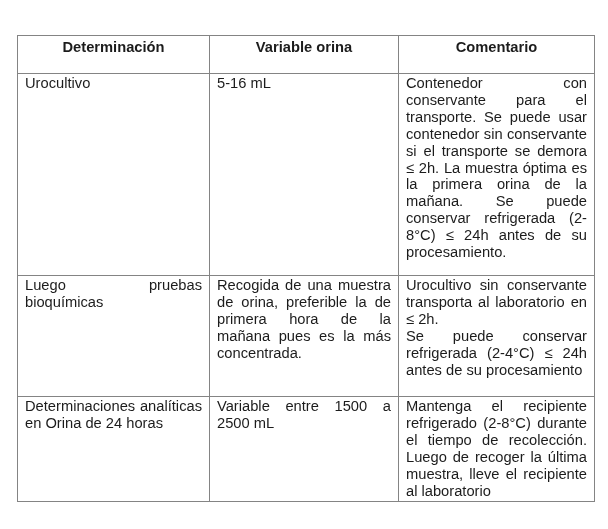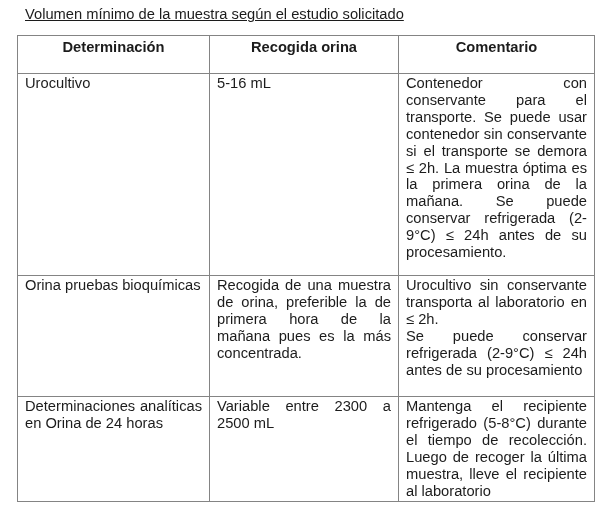--- a/index.html
+++ b/index.html
@@ -62,7 +62,6 @@
 
 <div class="page">
 
-  <div class="doc-title">Volumen mínimo de la muestra según el estudio solicitado</div>
 
   <table class="sample-table">
     <colgroup>

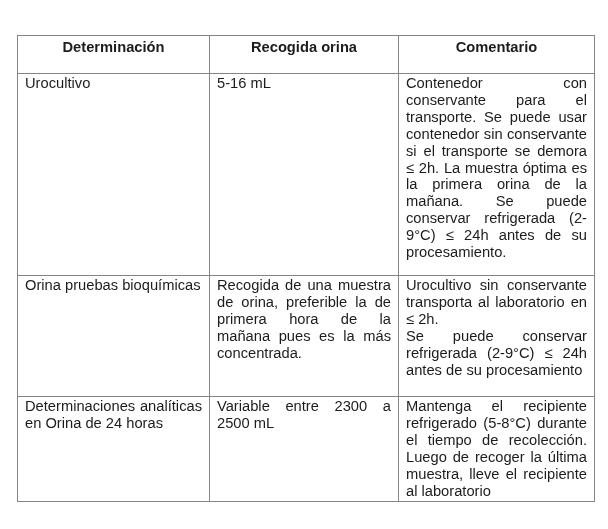--- a/index.html
+++ b/index.html
@@ -72,7 +72,7 @@
     <thead>
       <tr>
         <th>Determinación</th>
-        <th>Recogida orina</th>
+        <th>Variable orina</th>
         <th>Comentario</th>
       </tr>
     </thead>

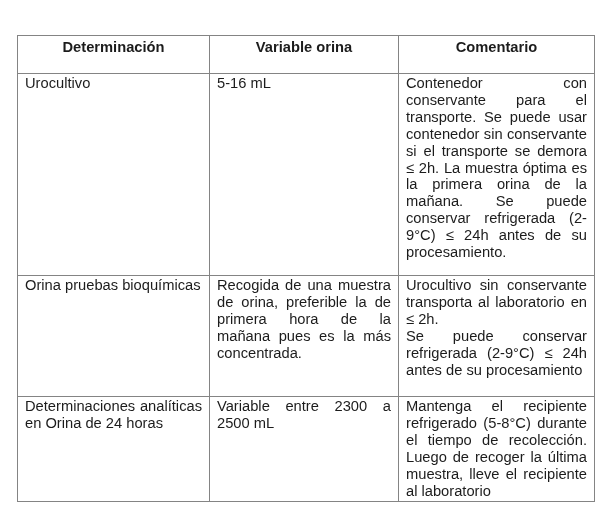--- a/index.html
+++ b/index.html
@@ -81,7 +81,7 @@
         <td>Urocultivo</td>
         <td>5-16 mL</td>
         <td>
-          <p>Contenedor con conservante para el transporte. Se puede usar contenedor sin conservante si el transporte se demora ≤ 2h. La muestra óptima es la primera orina de la mañana. Se puede conservar refrigerada (2-9°C) ≤ 24h antes de su procesamiento.</p>
+          <p>Contenedor con conservante para el transporte. Se puede usar contenedor sin conservante si el transporte se demora ≤ 2h. La muestra óptima es la primera orina de la mañana. Se puede conservar refrigerada (2-8°C) ≤ 24h antes de su procesamiento.</p>
         </td>
       </tr>
       <tr class="row-2">

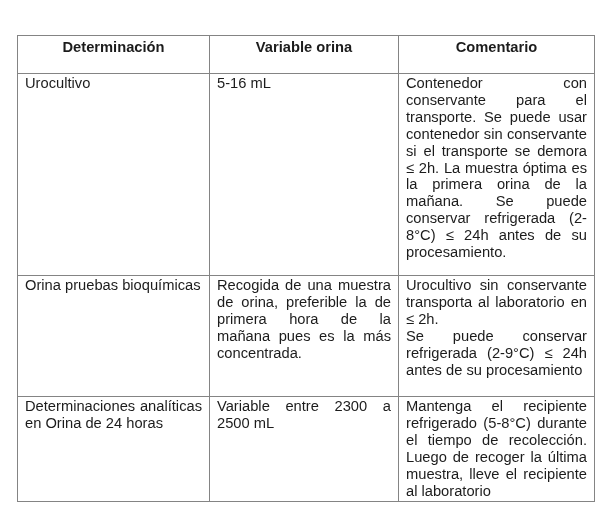--- a/index.html
+++ b/index.html
@@ -85,7 +85,7 @@
         </td>
       </tr>
       <tr class="row-2">
-        <td>Orina pruebas bioquímicas</td>
+        <td>Luego pruebas bioquímicas</td>
         <td>Recogida de una muestra de orina, preferible la de primera hora de la mañana pues es la más concentrada.</td>
         <td>
           <p>Urocultivo sin conservante transporta al laboratorio en ≤ 2h.</p>

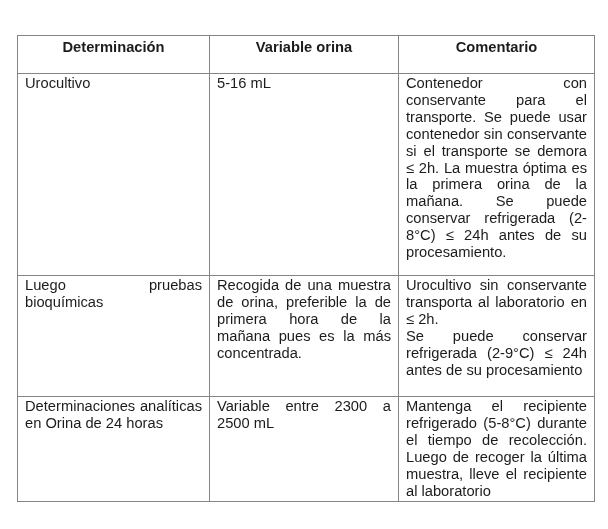--- a/index.html
+++ b/index.html
@@ -89,7 +89,7 @@
         <td>Recogida de una muestra de orina, preferible la de primera hora de la mañana pues es la más concentrada.</td>
         <td>
           <p>Urocultivo sin conservante transporta al laboratorio en ≤ 2h.</p>
-          <p>Se puede conservar refrigerada (2-9°C) ≤ 24h antes de su procesamiento</p>
+          <p>Se puede conservar refrigerada (2-4°C) ≤ 24h antes de su procesamiento</p>
         </td>
       </tr>
       <tr class="row-3">

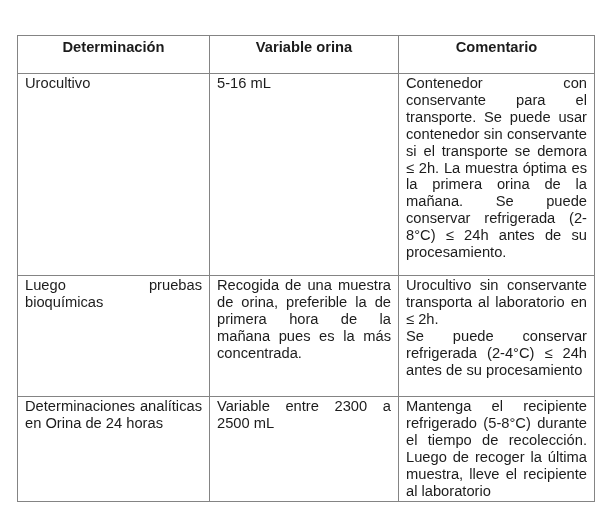--- a/index.html
+++ b/index.html
@@ -94,7 +94,7 @@
       </tr>
       <tr class="row-3">
         <td>Determinaciones analíticas en Orina de 24 horas</td>
-        <td>Variable entre 2300 a 2500 mL</td>
+        <td>Variable entre 1500 a 2500 mL</td>
         <td>
           <p>Mantenga el recipiente refrigerado (5-8°C) durante el tiempo de recolección. Luego de recoger la última muestra, lleve el recipiente al laboratorio</p>
         </td>

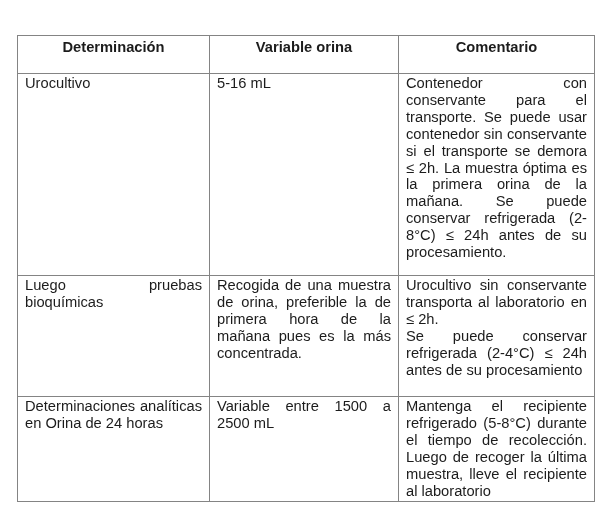--- a/index.html
+++ b/index.html
@@ -96,7 +96,7 @@
         <td>Determinaciones analíticas en Orina de 24 horas</td>
         <td>Variable entre 1500 a 2500 mL</td>
         <td>
-          <p>Mantenga el recipiente refrigerado (5-8°C) durante el tiempo de recolección. Luego de recoger la última muestra, lleve el recipiente al laboratorio</p>
+          <p>Mantenga el recipiente refrigerado (2-8°C) durante el tiempo de recolección. Luego de recoger la última muestra, lleve el recipiente al laboratorio</p>
         </td>
       </tr>
     </tbody>

